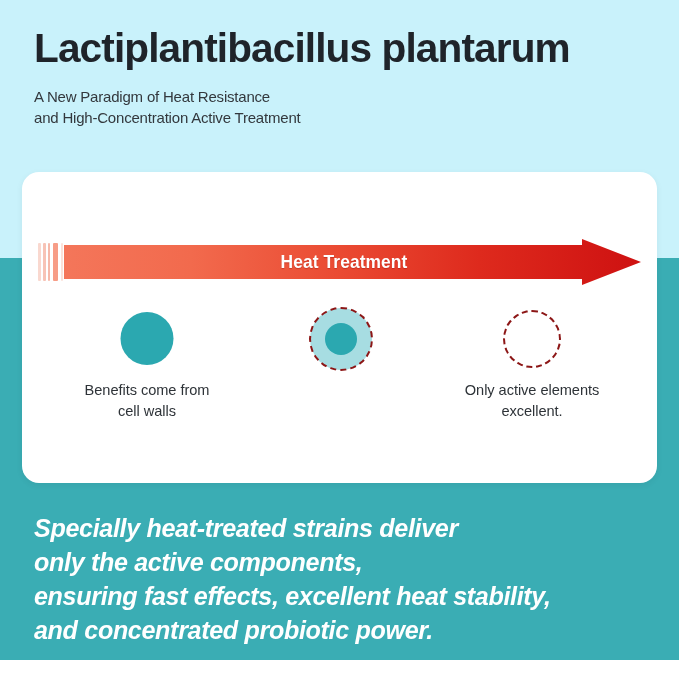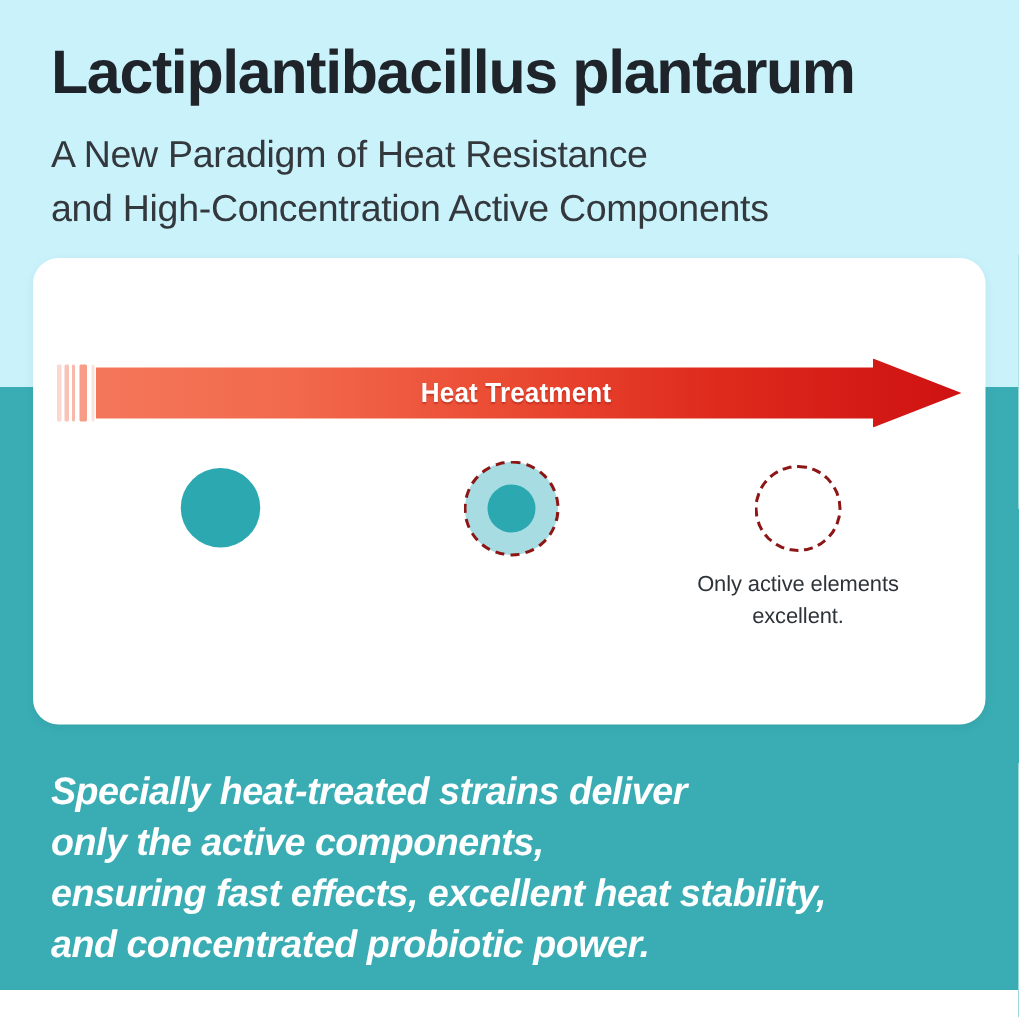--- a/index.html
+++ b/index.html
@@ -59,7 +59,7 @@
     position: absolute;
     left: 34px;
     top: 86px;
-    font-size: 25px;
+    font-size: 15px;
     font-weight: 400;
     color: #33383d;
     line-height: 1.42;

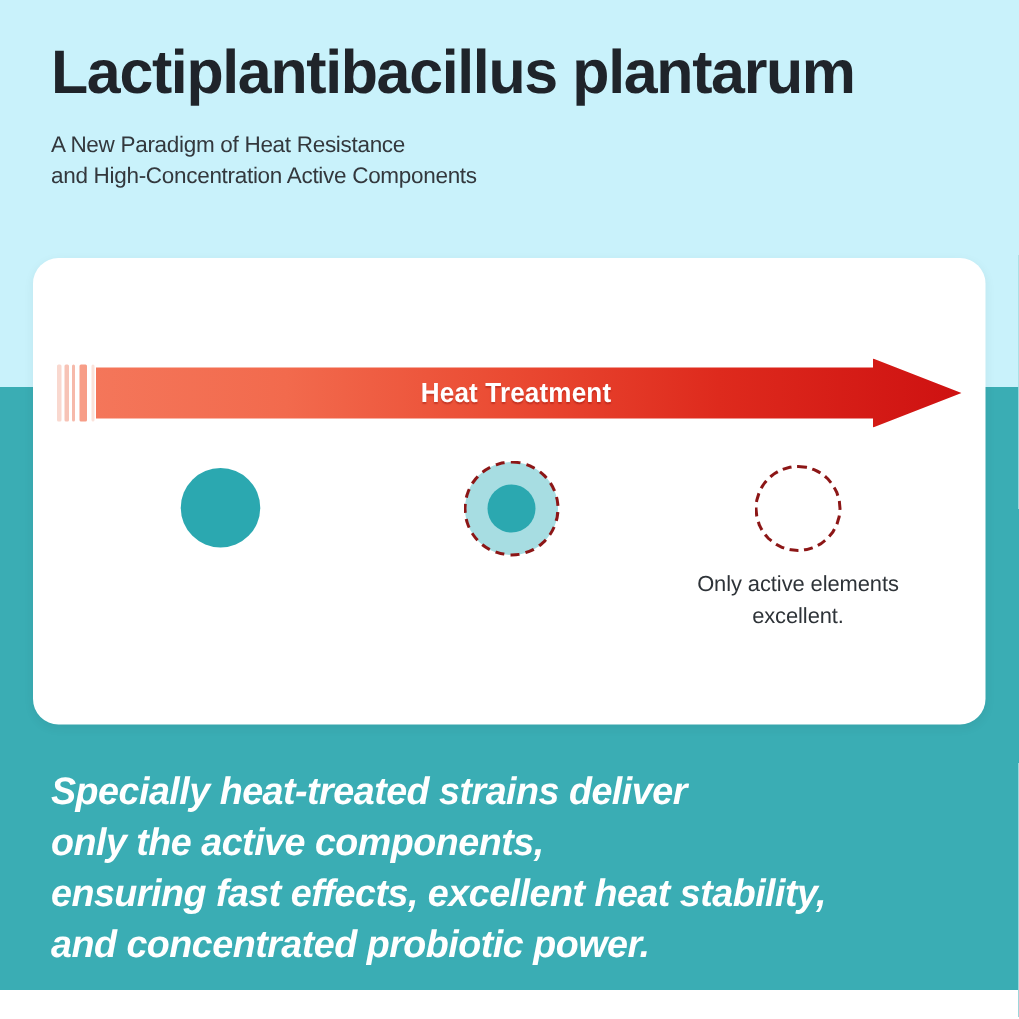--- a/index.html
+++ b/index.html
@@ -232,7 +232,7 @@
     <div class="title">Lactiplantibacillus plantarum</div>
     <div class="subtitle">
       <span class="sub-line">A New Paradigm of Heat Resistance</span>
-      <span class="sub-line">and High-Concentration Active Components</span>
+      <span class="sub-line">and High-Concentration Active Treatment</span>
     </div>
   </div>
 

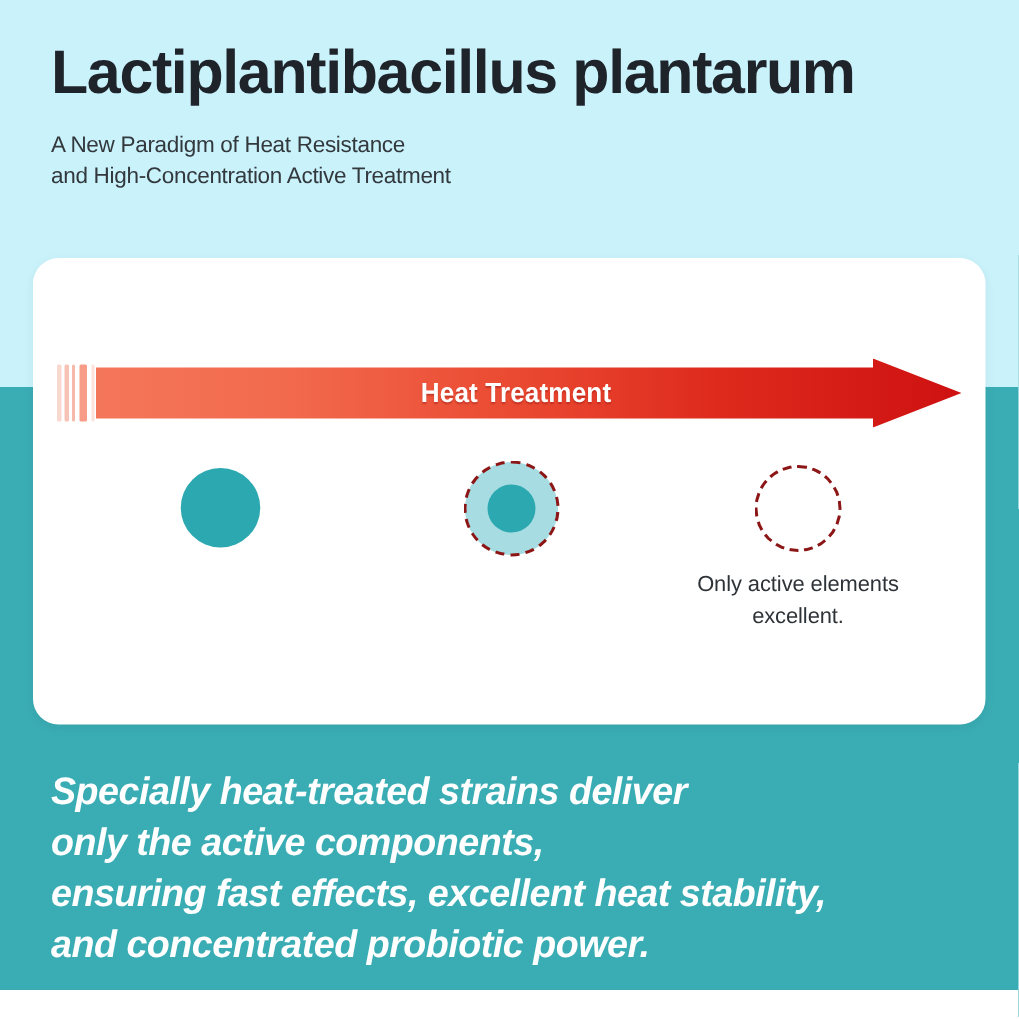--- a/index.html
+++ b/index.html
@@ -267,6 +267,10 @@
       <div class="circle-slot">
         <span class="circle c-solid"></span>
       </div>
+      <div class="stage-caption">
+        <span class="cap-line">Benefits come from</span>
+        <span class="cap-line">cell walls</span>
+      </div>
     </div>
 
     <div class="stage stage-2">

